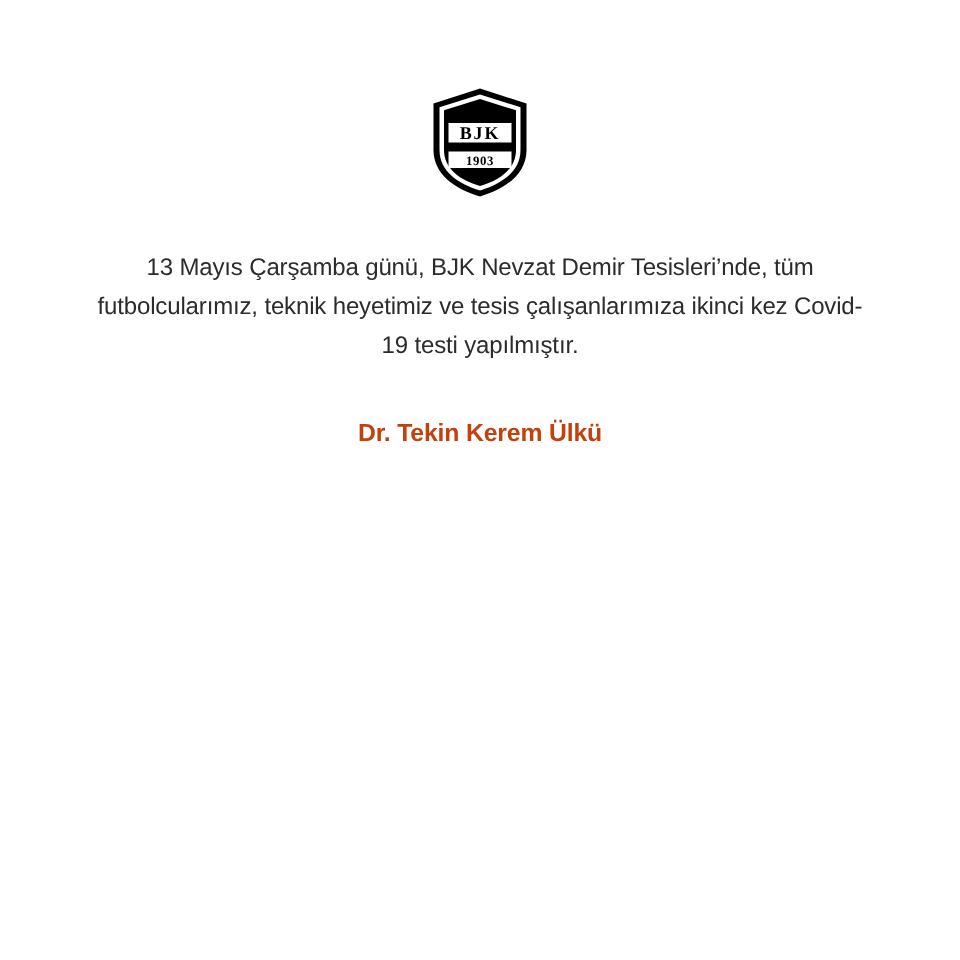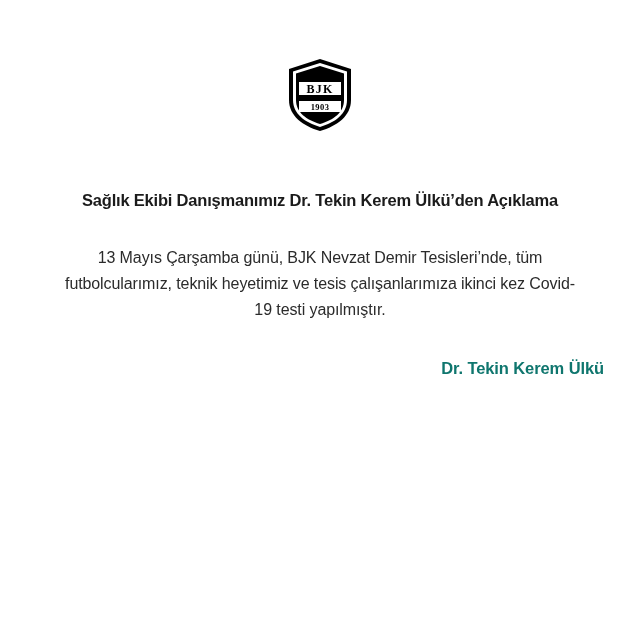--- a/index.html
+++ b/index.html
@@ -89,7 +89,6 @@
   </div>
 
   <div class="content">
-    <h1 class="headline">Sağlık Ekibi Danışmanımız Dr. Tekin Kerem Ülkü’den Açıklama</h1>
     <p class="para para-1">13 Mayıs Çarşamba günü, BJK Nevzat Demir Tesisleri’nde, tüm futbolcularımız, teknik heyetimiz ve tesis çalışanlarımıza ikinci kez Covid-19 testi yapılmıştır.</p>
     <div class="signature">Dr. Tekin Kerem Ülkü</div>
   </div>

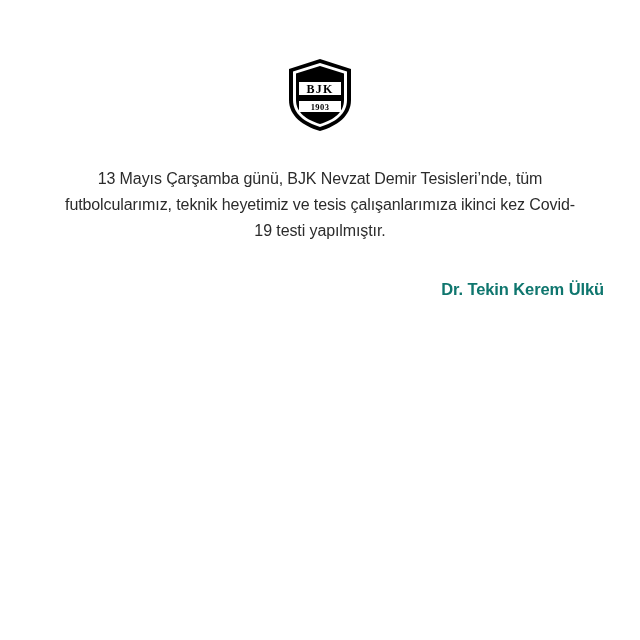--- a/index.html
+++ b/index.html
@@ -65,8 +65,7 @@
     font-weight: bold;
     margin-top: 36px;
     letter-spacing: -0.1px;
-    color: #0f766e;
-    text-align: right;
+    color: #c2410c;
   }
 </style>
 </head>

